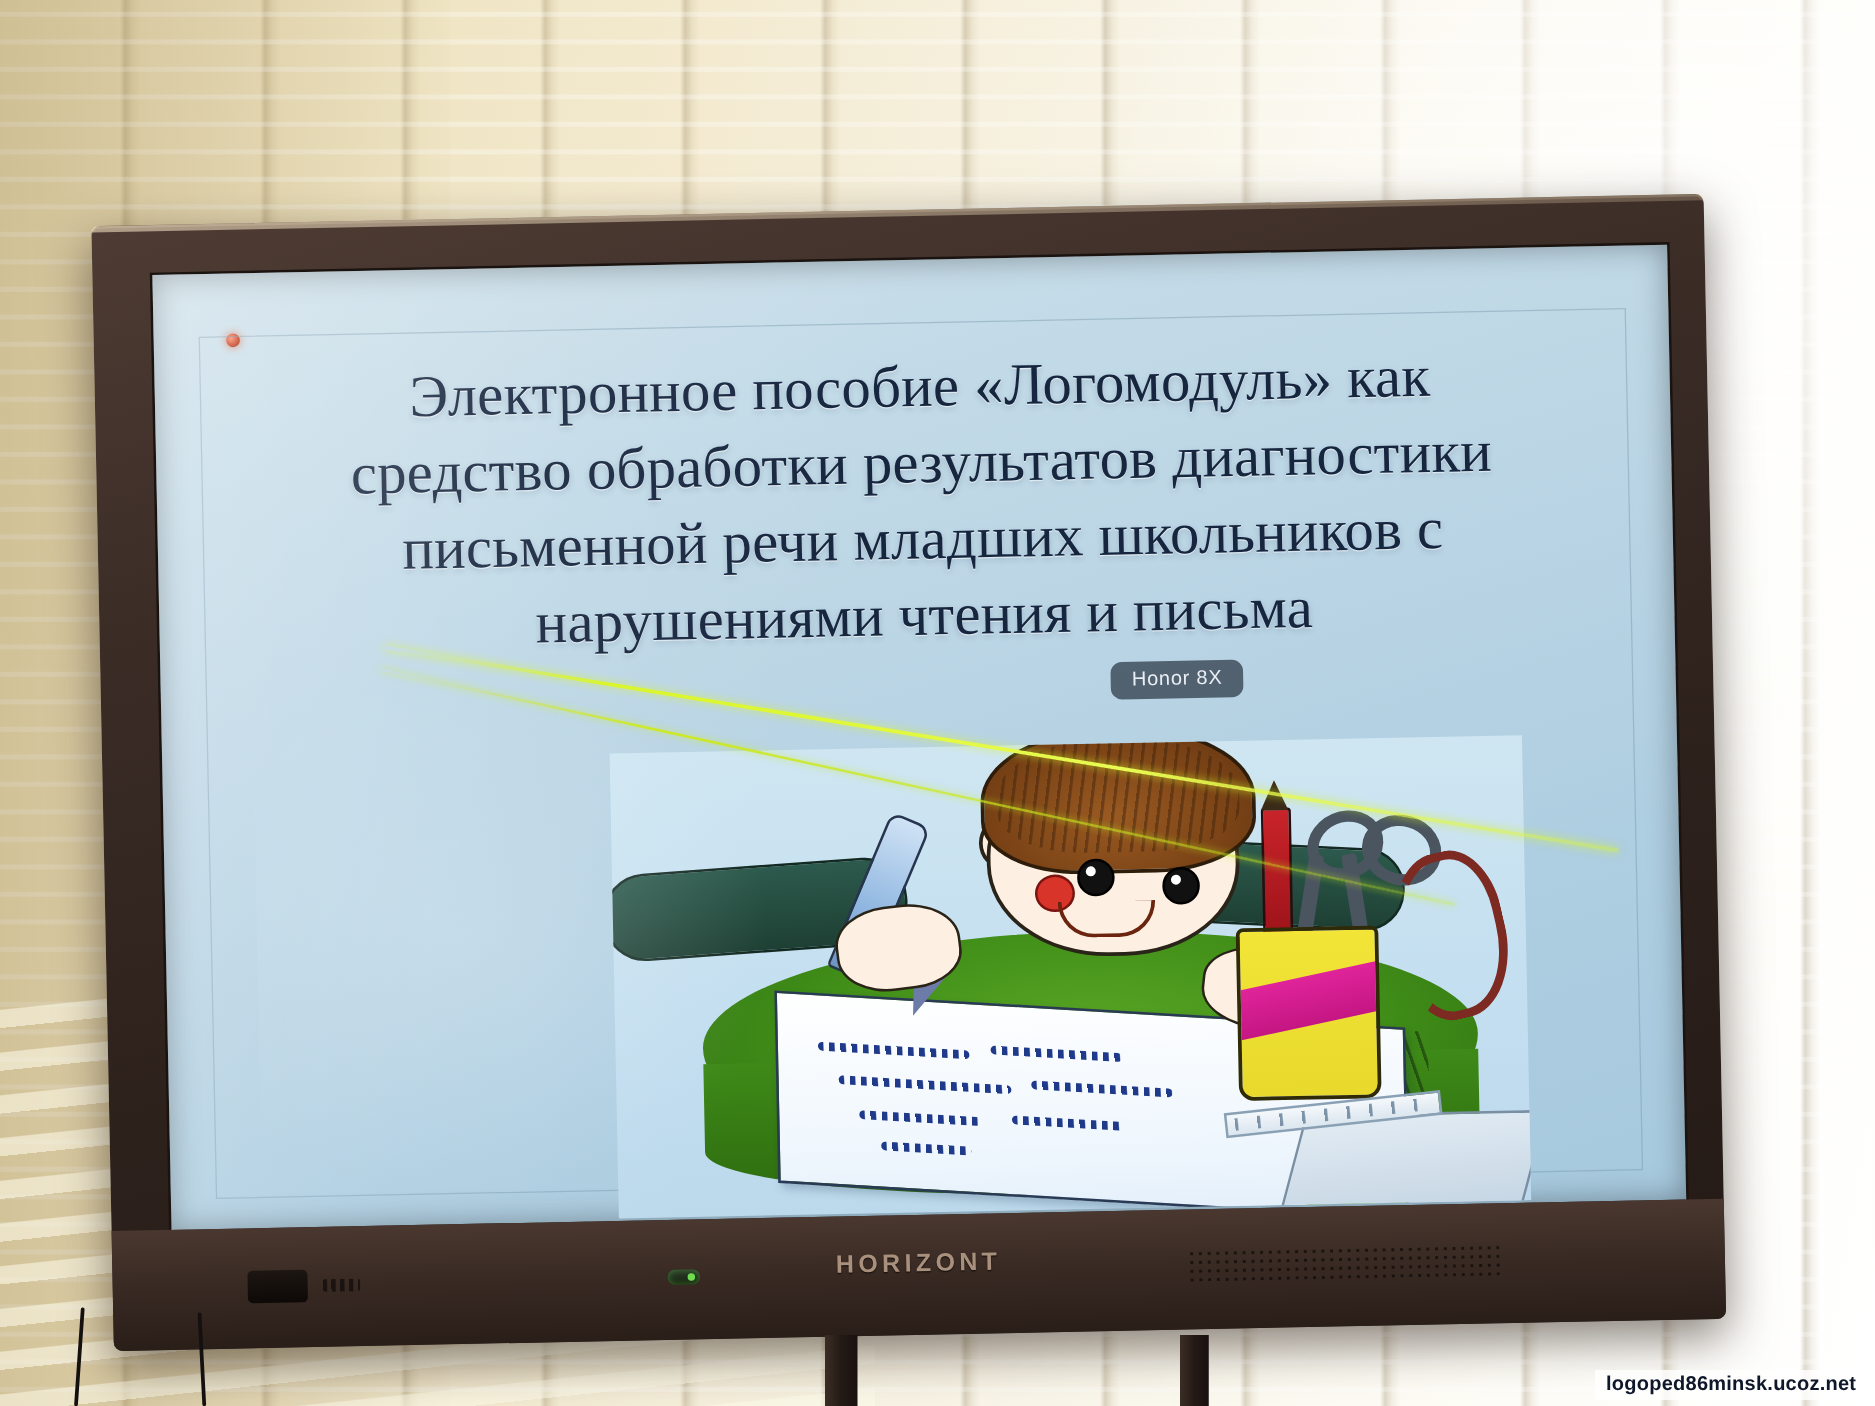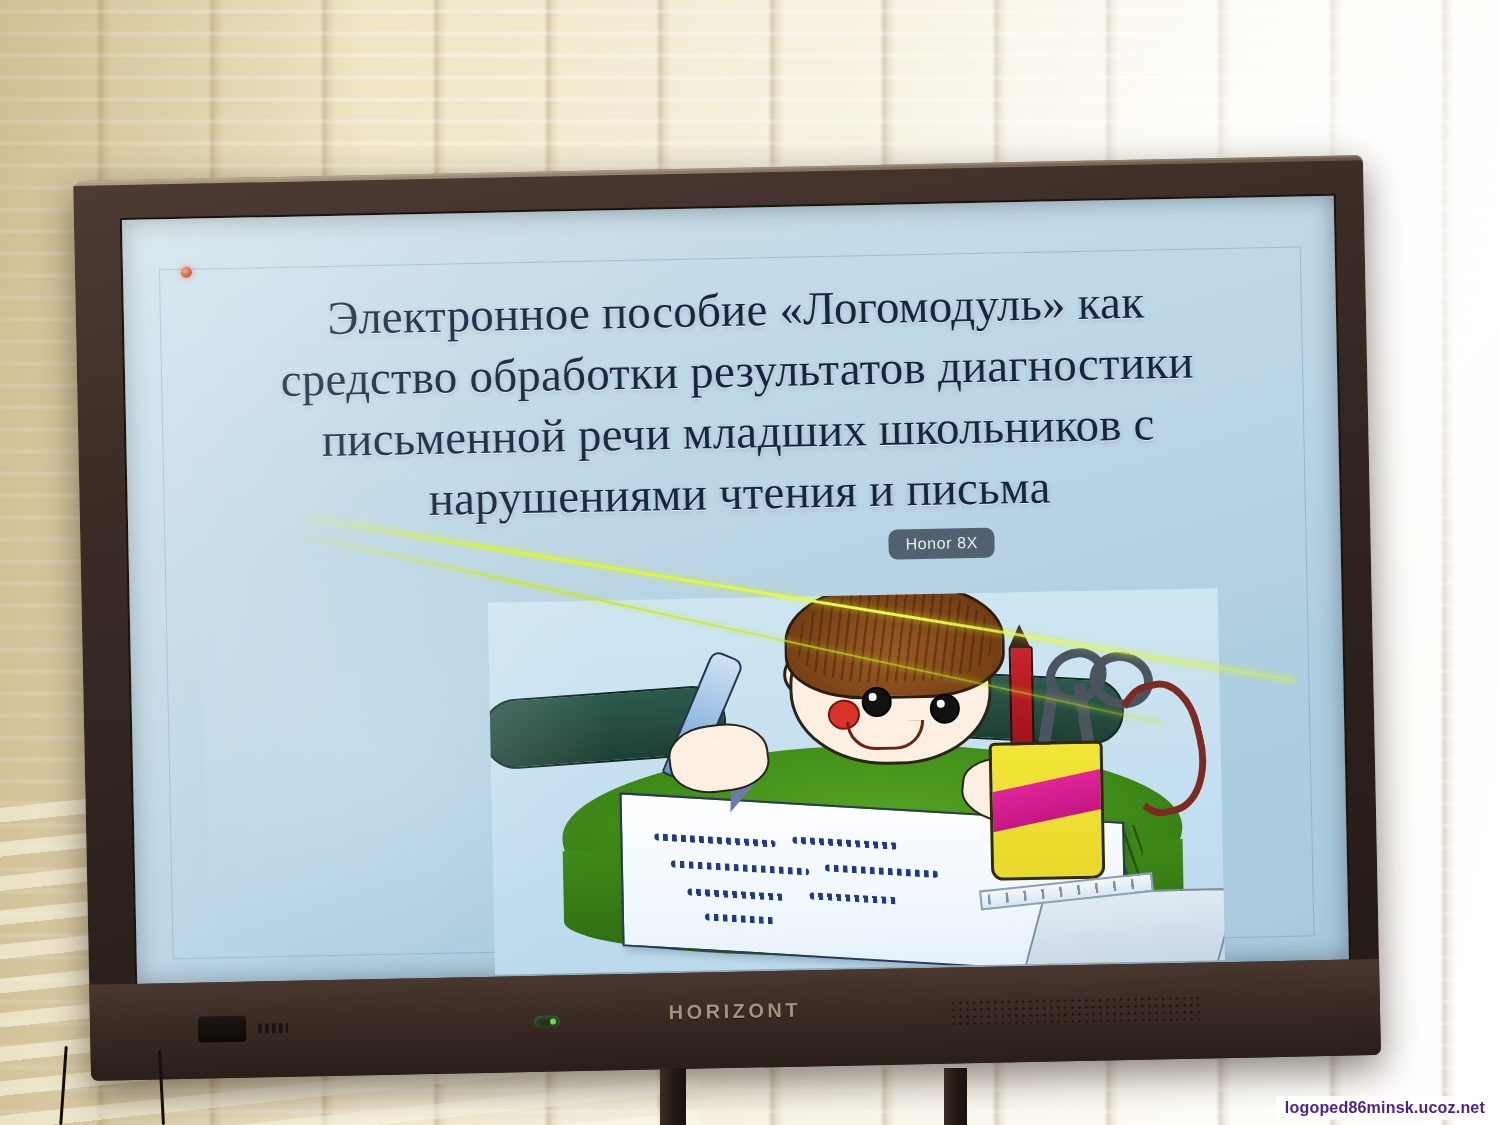--- a/index.html
+++ b/index.html
@@ -312,7 +312,7 @@
     position:absolute;right:6px;bottom:5px;
     padding:3px 9px;
     background:rgba(255,255,255,0.80);
-    color:#4c1d95;font-family:"Liberation Sans",sans-serif;
+    color:#0f172a;font-family:"Liberation Sans",sans-serif;
     font-size:16px;font-weight:700;letter-spacing:0.2px;
   }
 </style>

